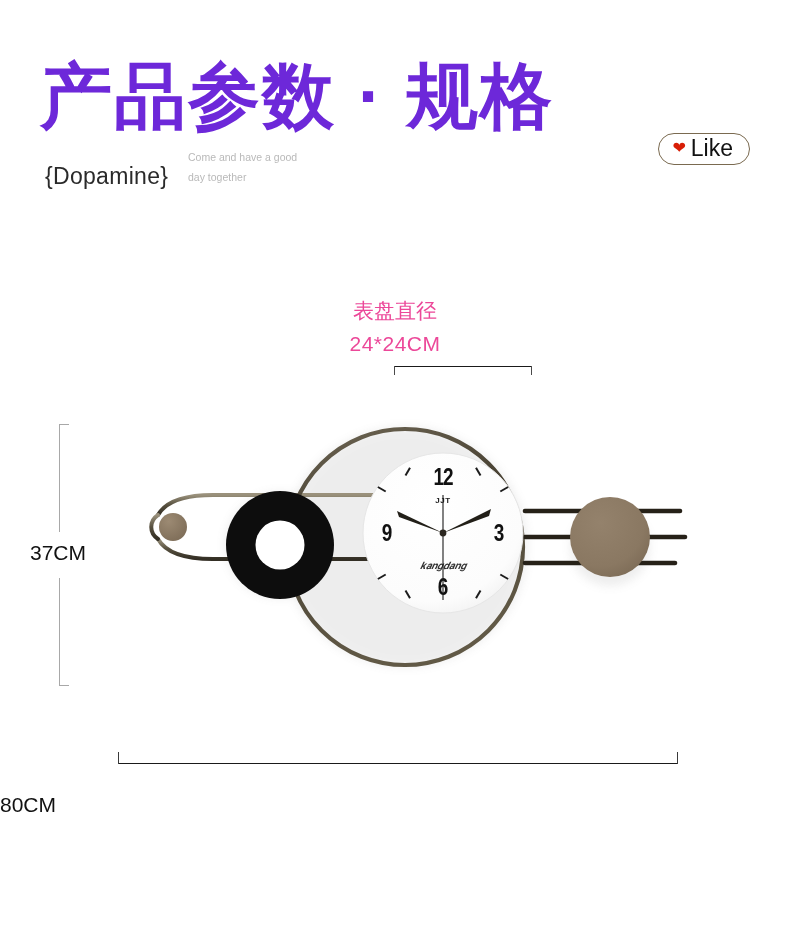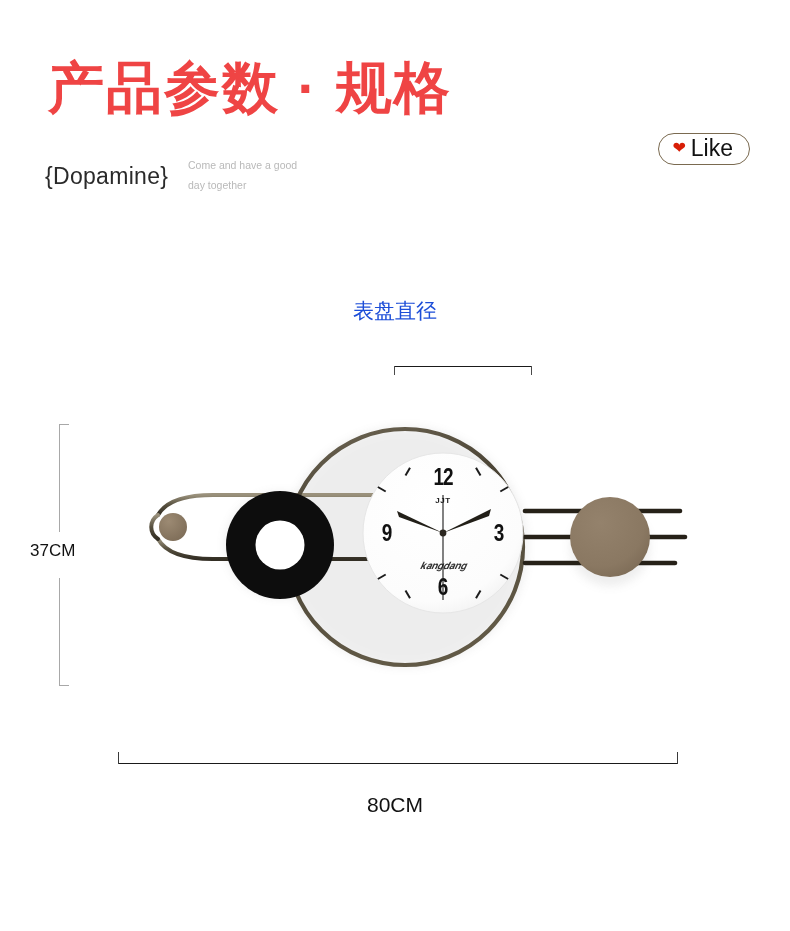--- a/index.html
+++ b/index.html
@@ -18,11 +18,11 @@
   
   .page-title {
     position: absolute;
-    left: 48px;
+    left: 40px;
     top: 60px;
-    font-size: 56px;
+    font-size: 72px;
     font-weight: bold;
-    color: #ef4444;
+    color: #6d28d9;
     letter-spacing: 2px;
     line-height: 1;
     white-space: nowrap;

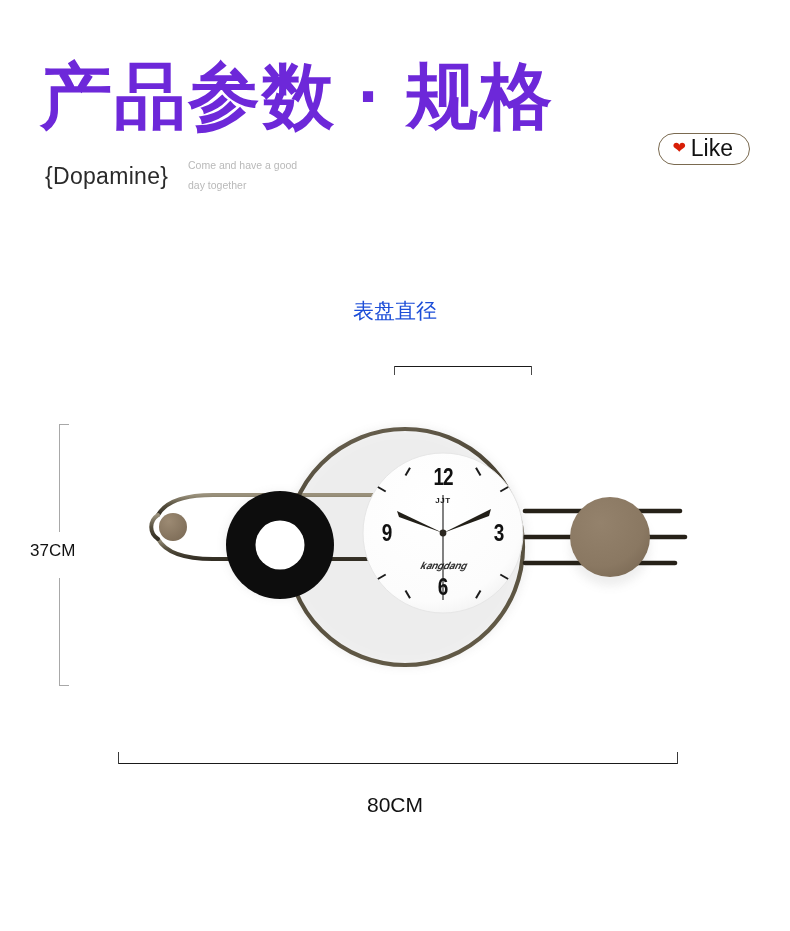--- a/index.html
+++ b/index.html
@@ -39,7 +39,7 @@
   .subtitle-en {
     position: absolute;
     left: 188px;
-    top: 156px;
+    top: 148px;
     font-size: 10.5px;
     color: #b9b9b9;
     line-height: 1.9;

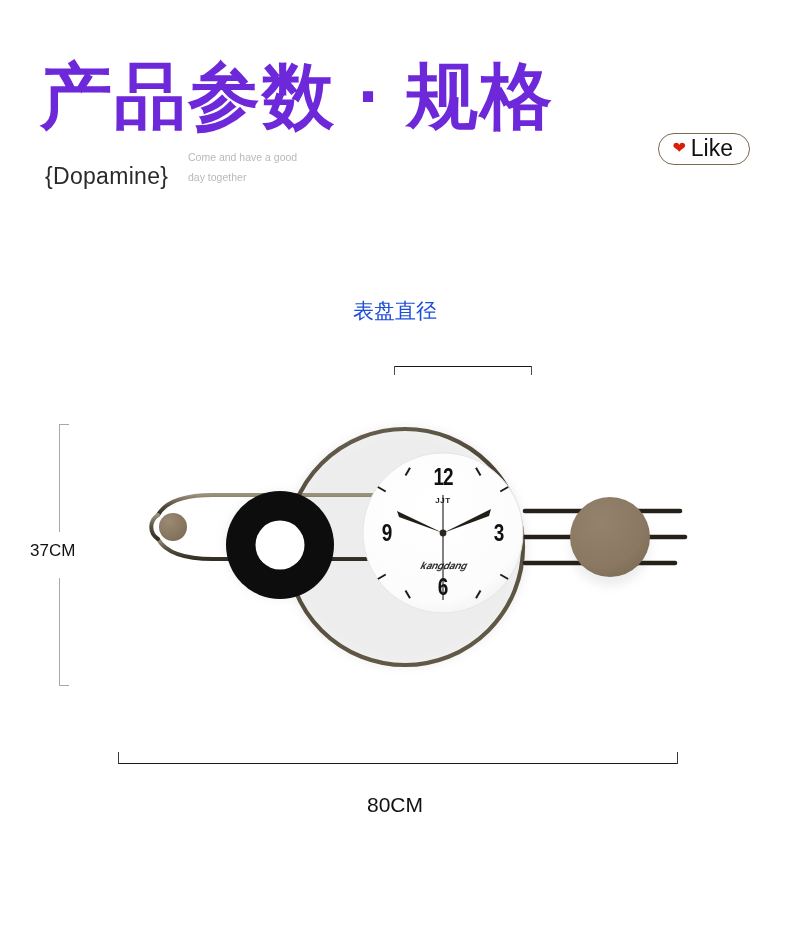--- a/index.html
+++ b/index.html
@@ -79,7 +79,7 @@
     width: 790px;
     text-align: center;
     font-size: 21px;
-    color: #1d4ed8;
+    color: #ec4899;
     line-height: 1.55;
   }
   .dia-label .l2 { letter-spacing: 0.5px; }

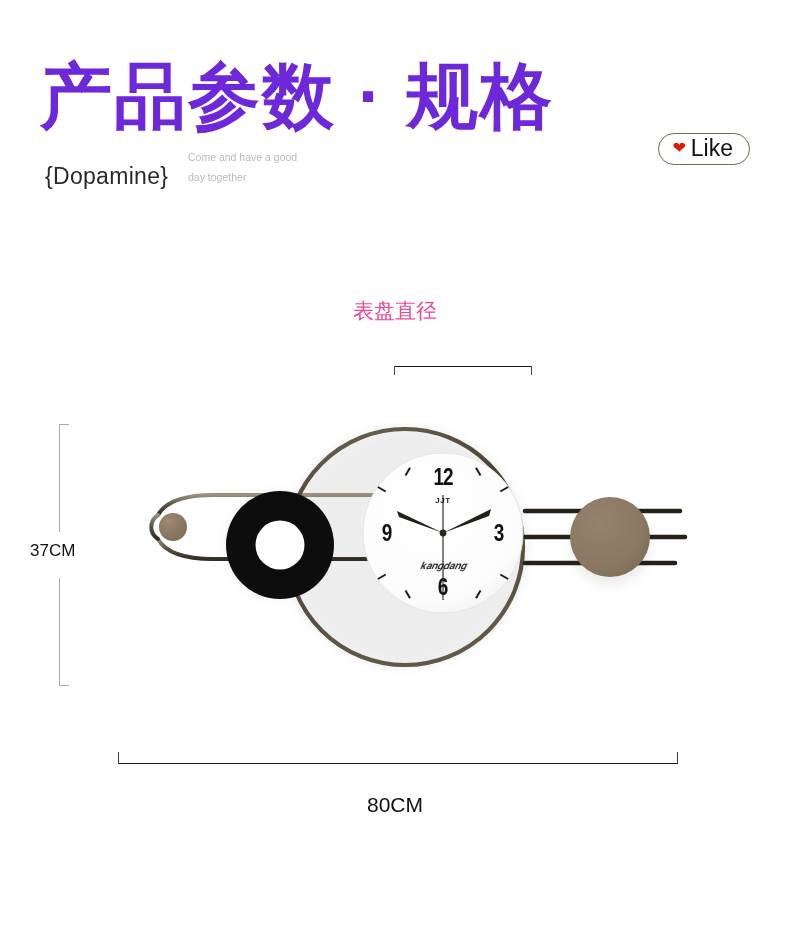--- a/index.html
+++ b/index.html
@@ -214,6 +214,7 @@
 
 <div class="dia-label">
   <div class="l1">表盘直径</div>
+  <div class="l2">24*24CM</div>
 </div>
 
 <div class="dia-bracket">

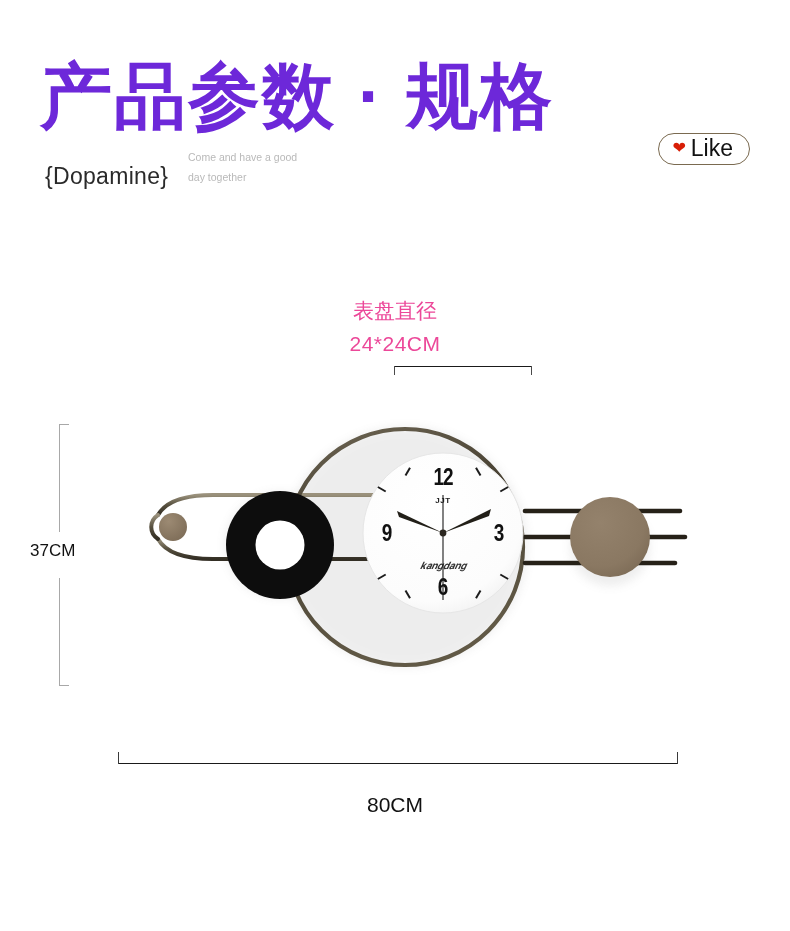--- a/index.html
+++ b/index.html
@@ -113,7 +113,7 @@
     position: absolute;
     left: 30px;
     top: 541px;
-    font-size: 17px;
+    font-size: 21px;
     color: #111;
     white-space: nowrap;
   }

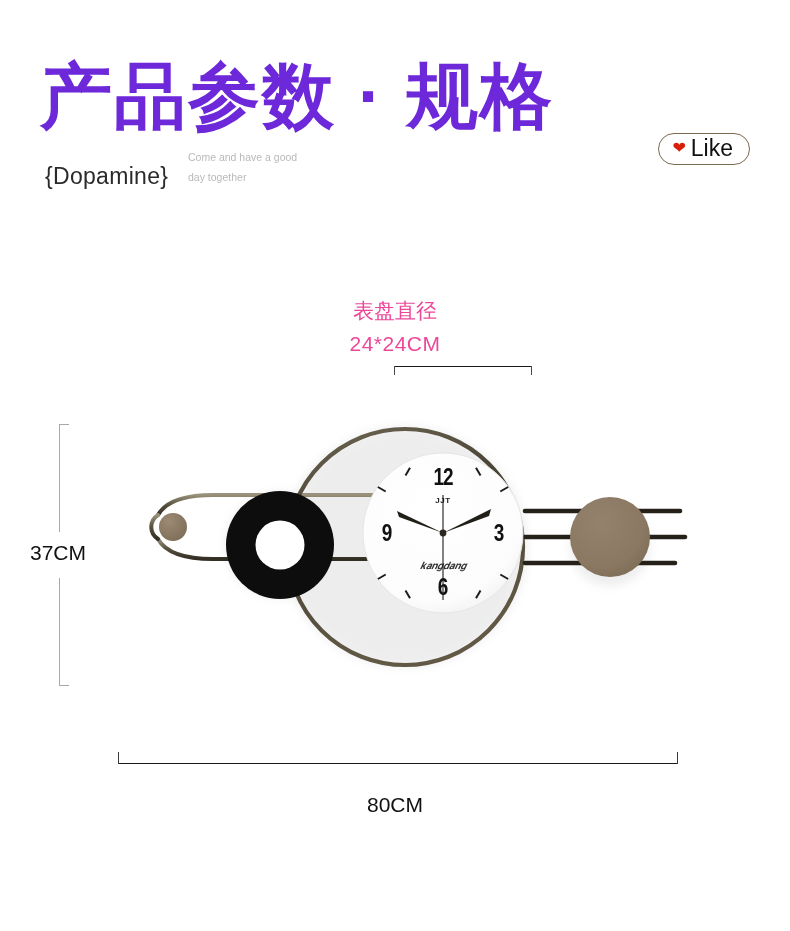--- a/index.html
+++ b/index.html
@@ -180,7 +180,7 @@
     left: 0;
     top: 793px;
     width: 790px;
-    text-align: center;
+    text-align: left;
     font-size: 21px;
     color: #111;
   }

